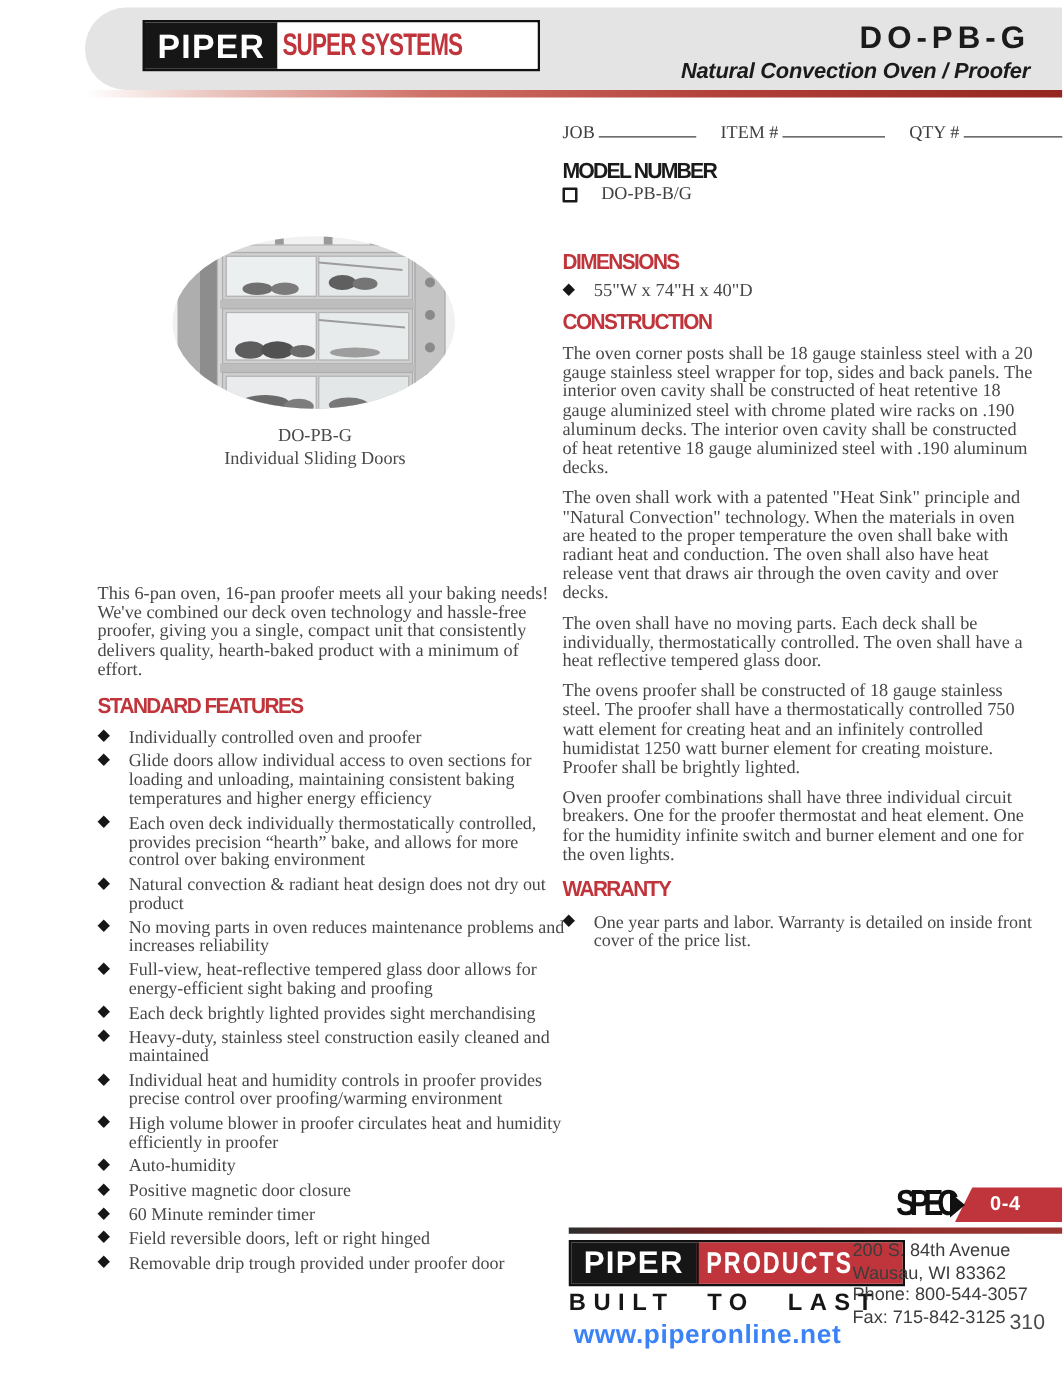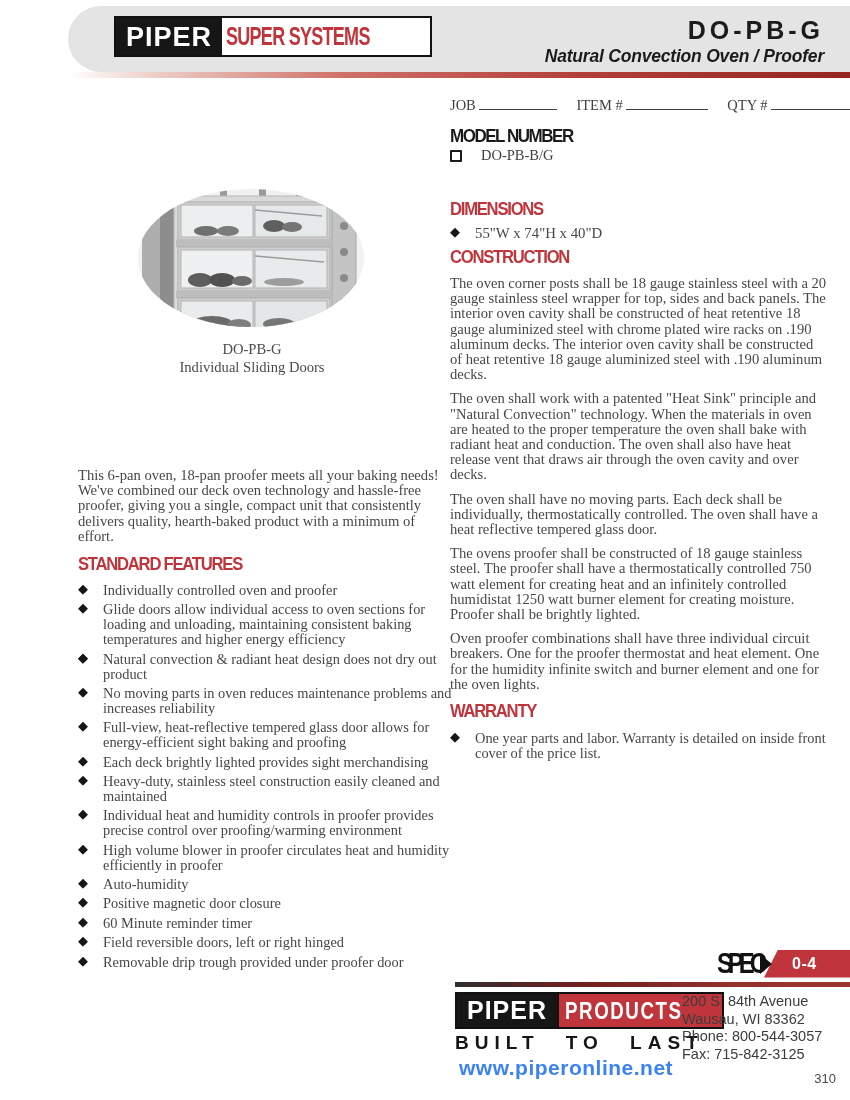--- a/index.html
+++ b/index.html
@@ -388,7 +388,7 @@
   </div>
 
   <div class="left-col">
-    <p class="body-par">This 6-pan oven, 18-pan proofer meets all your baking needs! We've combined our deck oven technology and hassle-free proofer, giving you a single, compact unit that consistently delivers quality, hearth-baked product with a minimum of effort.</p>
+    <p class="body-par">This 6-pan oven, 16-pan proofer meets all your baking needs! We've combined our deck oven technology and hassle-free proofer, giving you a single, compact unit that consistently delivers quality, hearth-baked product with a minimum of effort.</p>
     <div class="red-heading features-heading">STANDARD FEATURES</div>
 
     <div class="bullet-row"><span class="diamond">◆</span><span>Individually controlled oven and proofer</span></div>

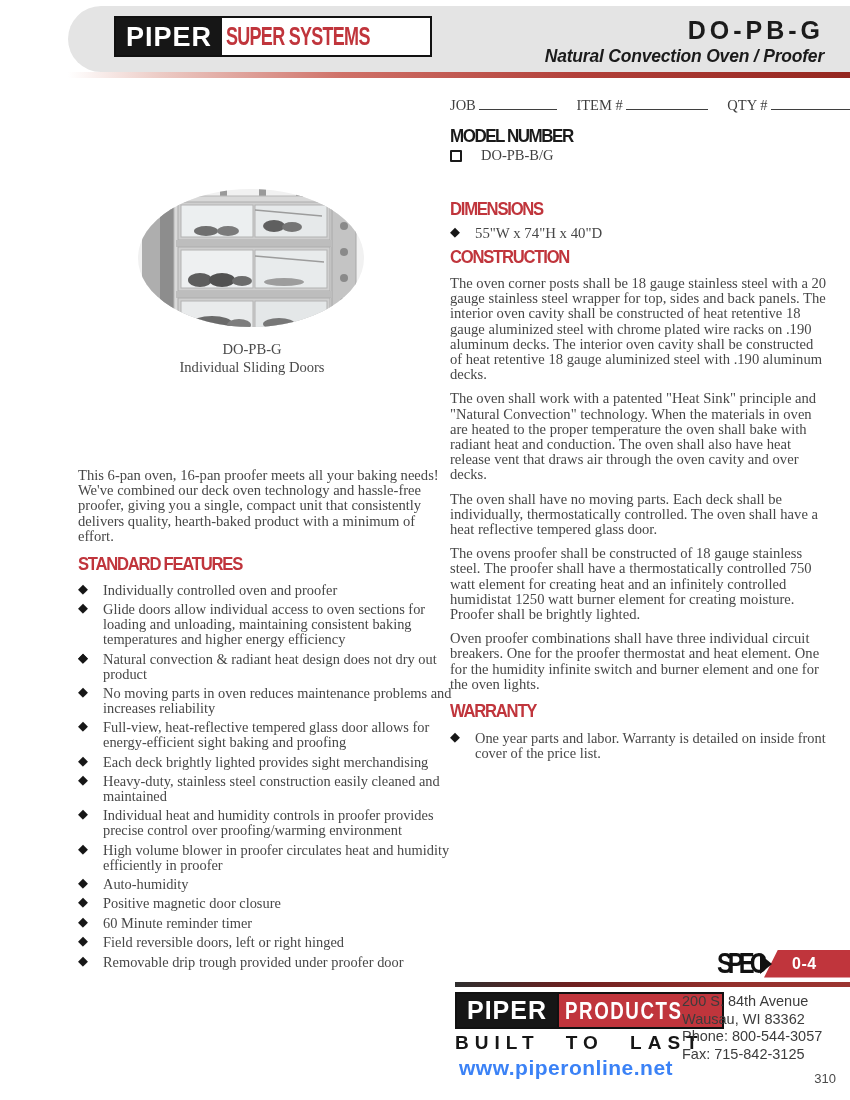--- a/index.html
+++ b/index.html
@@ -393,7 +393,7 @@
 
     <div class="bullet-row"><span class="diamond">◆</span><span>Individually controlled oven and proofer</span></div>
     <div class="bullet-row"><span class="diamond">◆</span><span>Glide doors allow individual access to oven sections for loading and unloading, maintaining consistent baking temperatures and higher energy efficiency</span></div>
-    <div class="bullet-row"><span class="diamond">◆</span></div>
+    <div class="bullet-row"><span class="diamond">◆</span><span>Each oven deck individually thermostatically controlled, provides precision “hearth” bake, and allows for more control over baking environment</span></div>
     <div class="bullet-row"><span class="diamond">◆</span><span>Natural convection &amp; radiant heat design does not dry out product</span></div>
     <div class="bullet-row"><span class="diamond">◆</span><span>No moving parts in oven reduces maintenance problems and increases reliability</span></div>
     <div class="bullet-row"><span class="diamond">◆</span><span>Full-view, heat-reflective tempered glass door allows for energy-efficient sight baking and proofing</span></div>

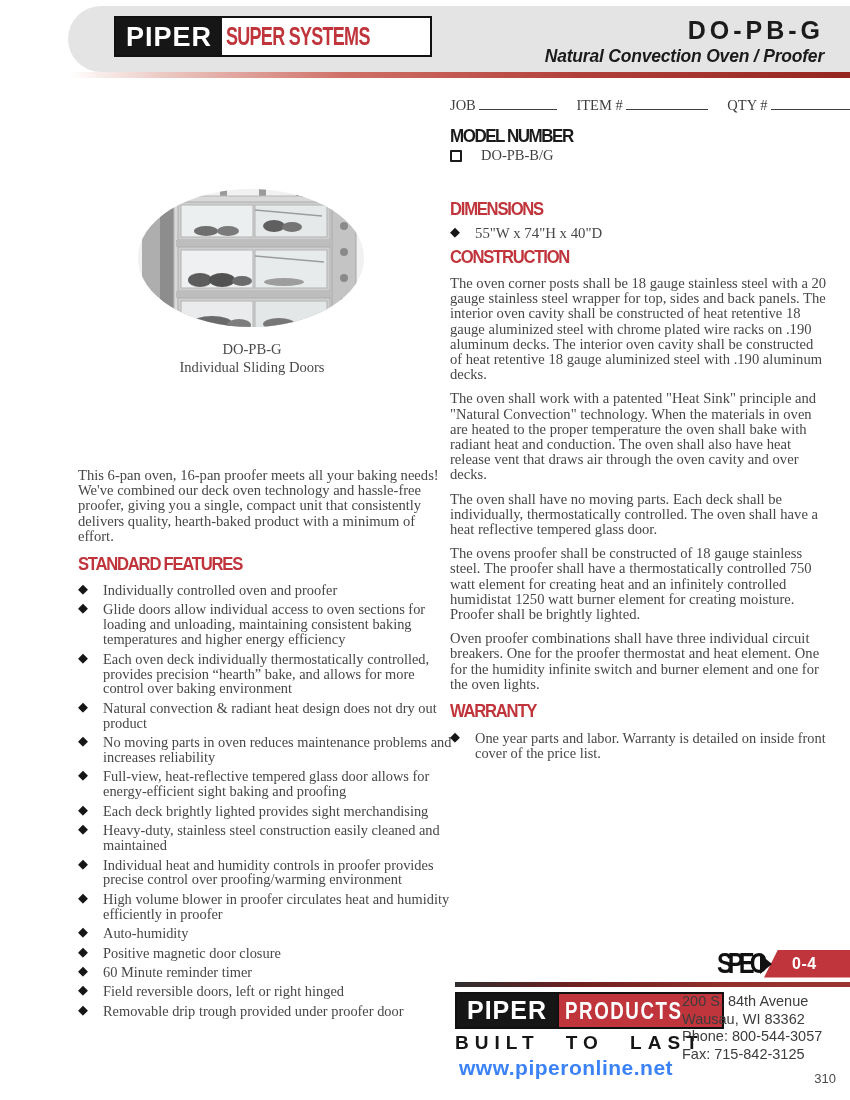--- a/index.html
+++ b/index.html
@@ -290,9 +290,9 @@
   }
   .page-number {
     position: absolute;
-    right: 14px; top: 1071px;
-    font-family: "Liberation Sans", "DejaVu Sans", sans-serif;
-    font-size: 13px;
+    right: 14px; top: 1048px;
+    font-family: "Liberation Sans", "DejaVu Sans", sans-serif;
+    font-size: 17px;
     color: #4a4a4a;
   }
 </style>

